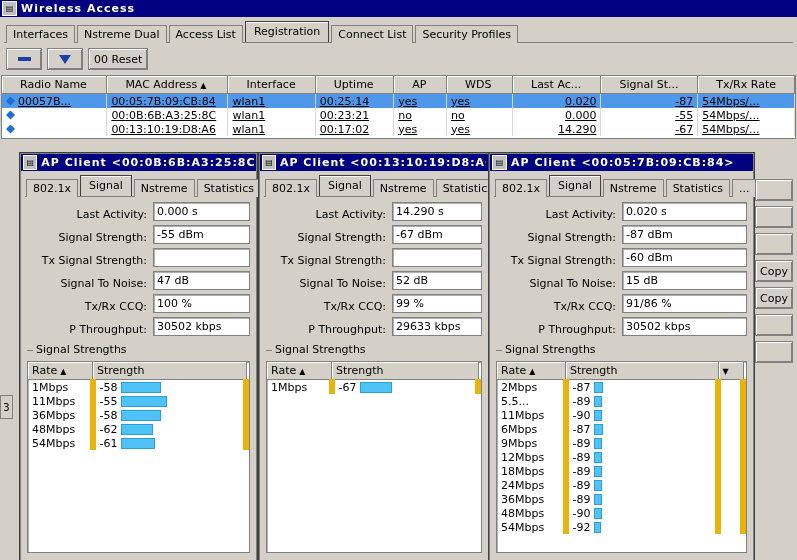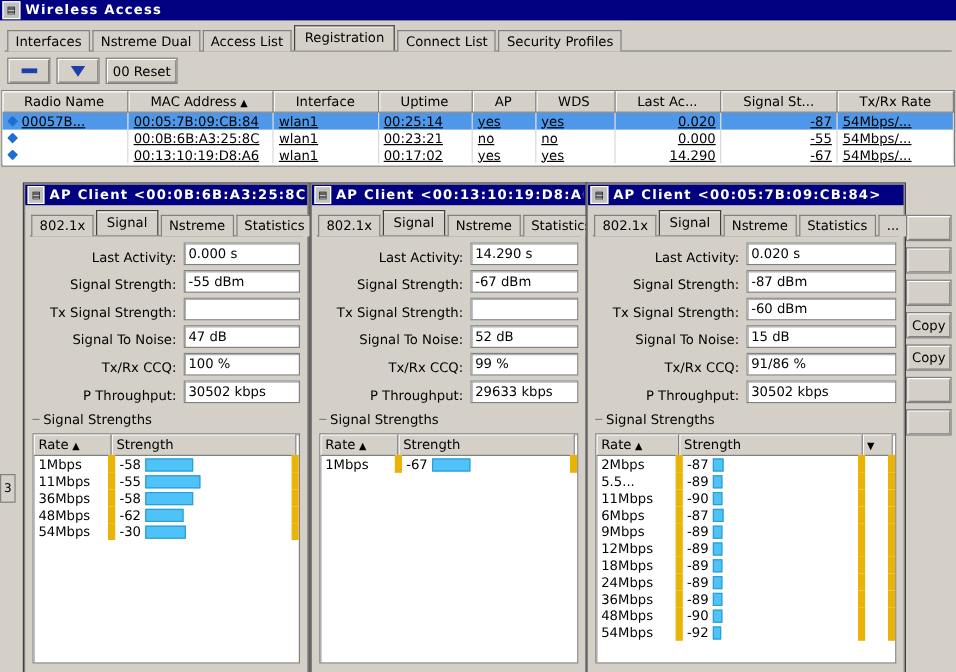--- a/index.html
+++ b/index.html
@@ -257,7 +257,7 @@
           </tr>
         <tr>
             <td>54Mbps</td>
-            <td><span>-30</span><span class="bar" style="width:32px;margin-left:4px;"></span></td>
+            <td><span>-61</span><span class="bar" style="width:32px;margin-left:4px;"></span></td>
           </tr>
       </tbody>
     </table>

